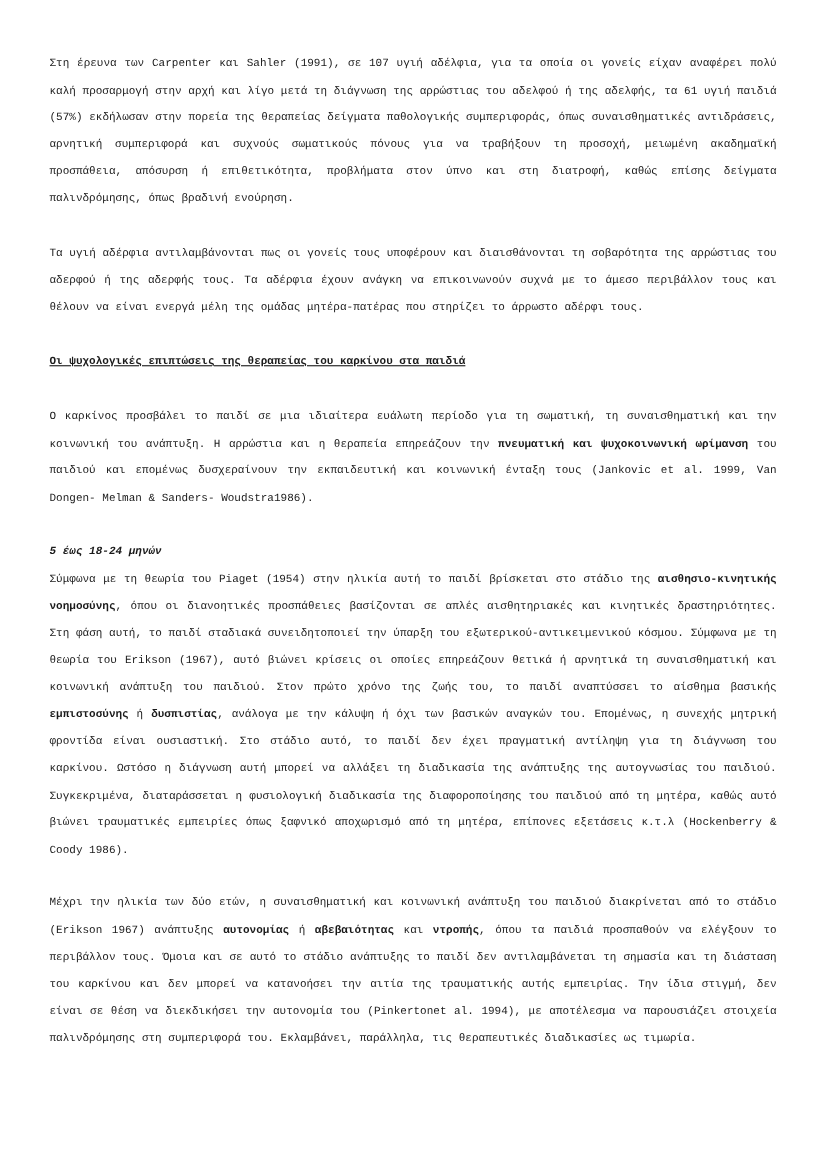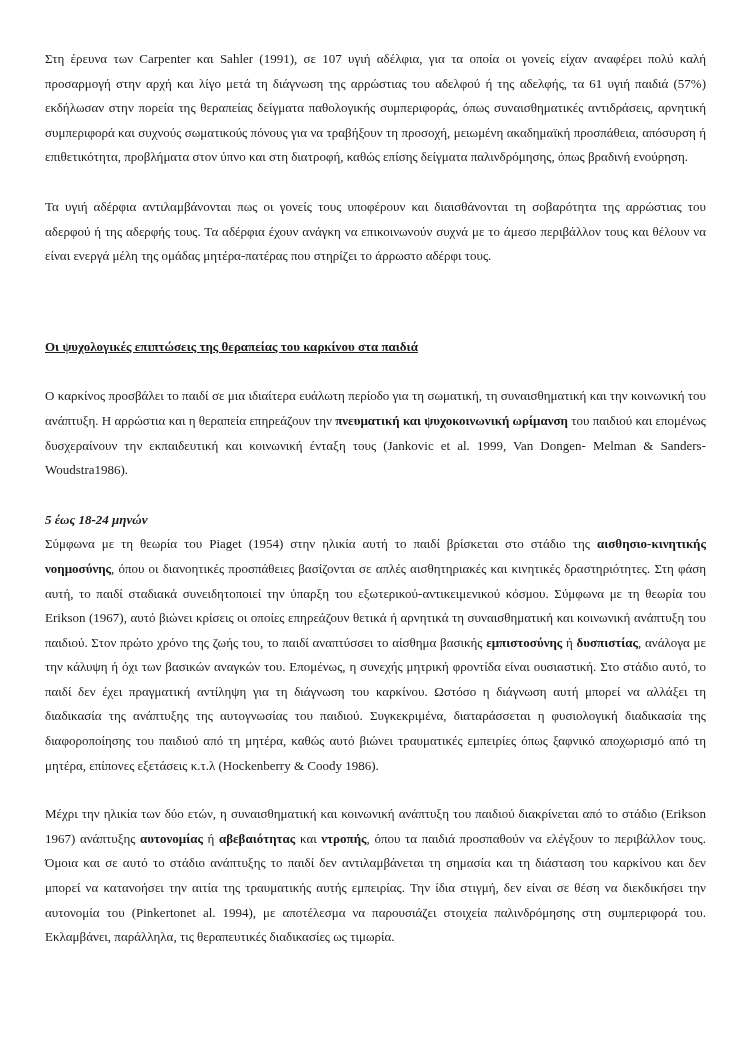--- a/index.html
+++ b/index.html
@@ -6,8 +6,8 @@
     body { width: 750px; height: 1060px; position: relative; overflow: hidden; }
     .page {
       position: absolute; left: 45px; top: 47px; width: 661px;
-      font-family: Liberation Serif, serif;
-      font-size: 13px; line-height: 24.6px; color: #1a1a1a;
+      font-family: Liberation Mono, monospace;
+      font-size: 10px; line-height: 24.6px; color: #1a1a1a;
     }
     p { margin: 0; text-align: justify; }
     .gap-lg { height: 25px; }

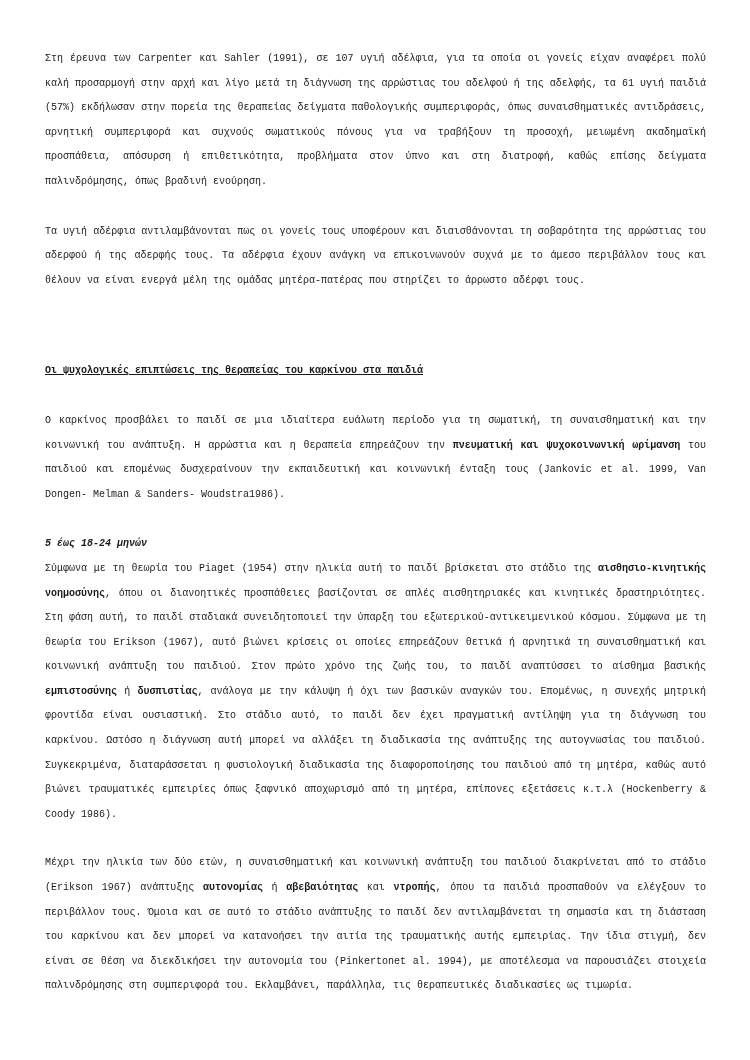--- a/index.html
+++ b/index.html
@@ -12,7 +12,7 @@
     p { margin: 0; text-align: justify; }
     .gap-lg { height: 25px; }
     .gap-sm { height: 24px; }
-    .heading { font-weight: bold; text-decoration: underline; margin-top: 41px; }
+    .heading { font-weight: bold; text-decoration: underline; }
     .subheading { font-weight: bold; font-style: italic; }
     b { font-weight: bold; }
   </style>

